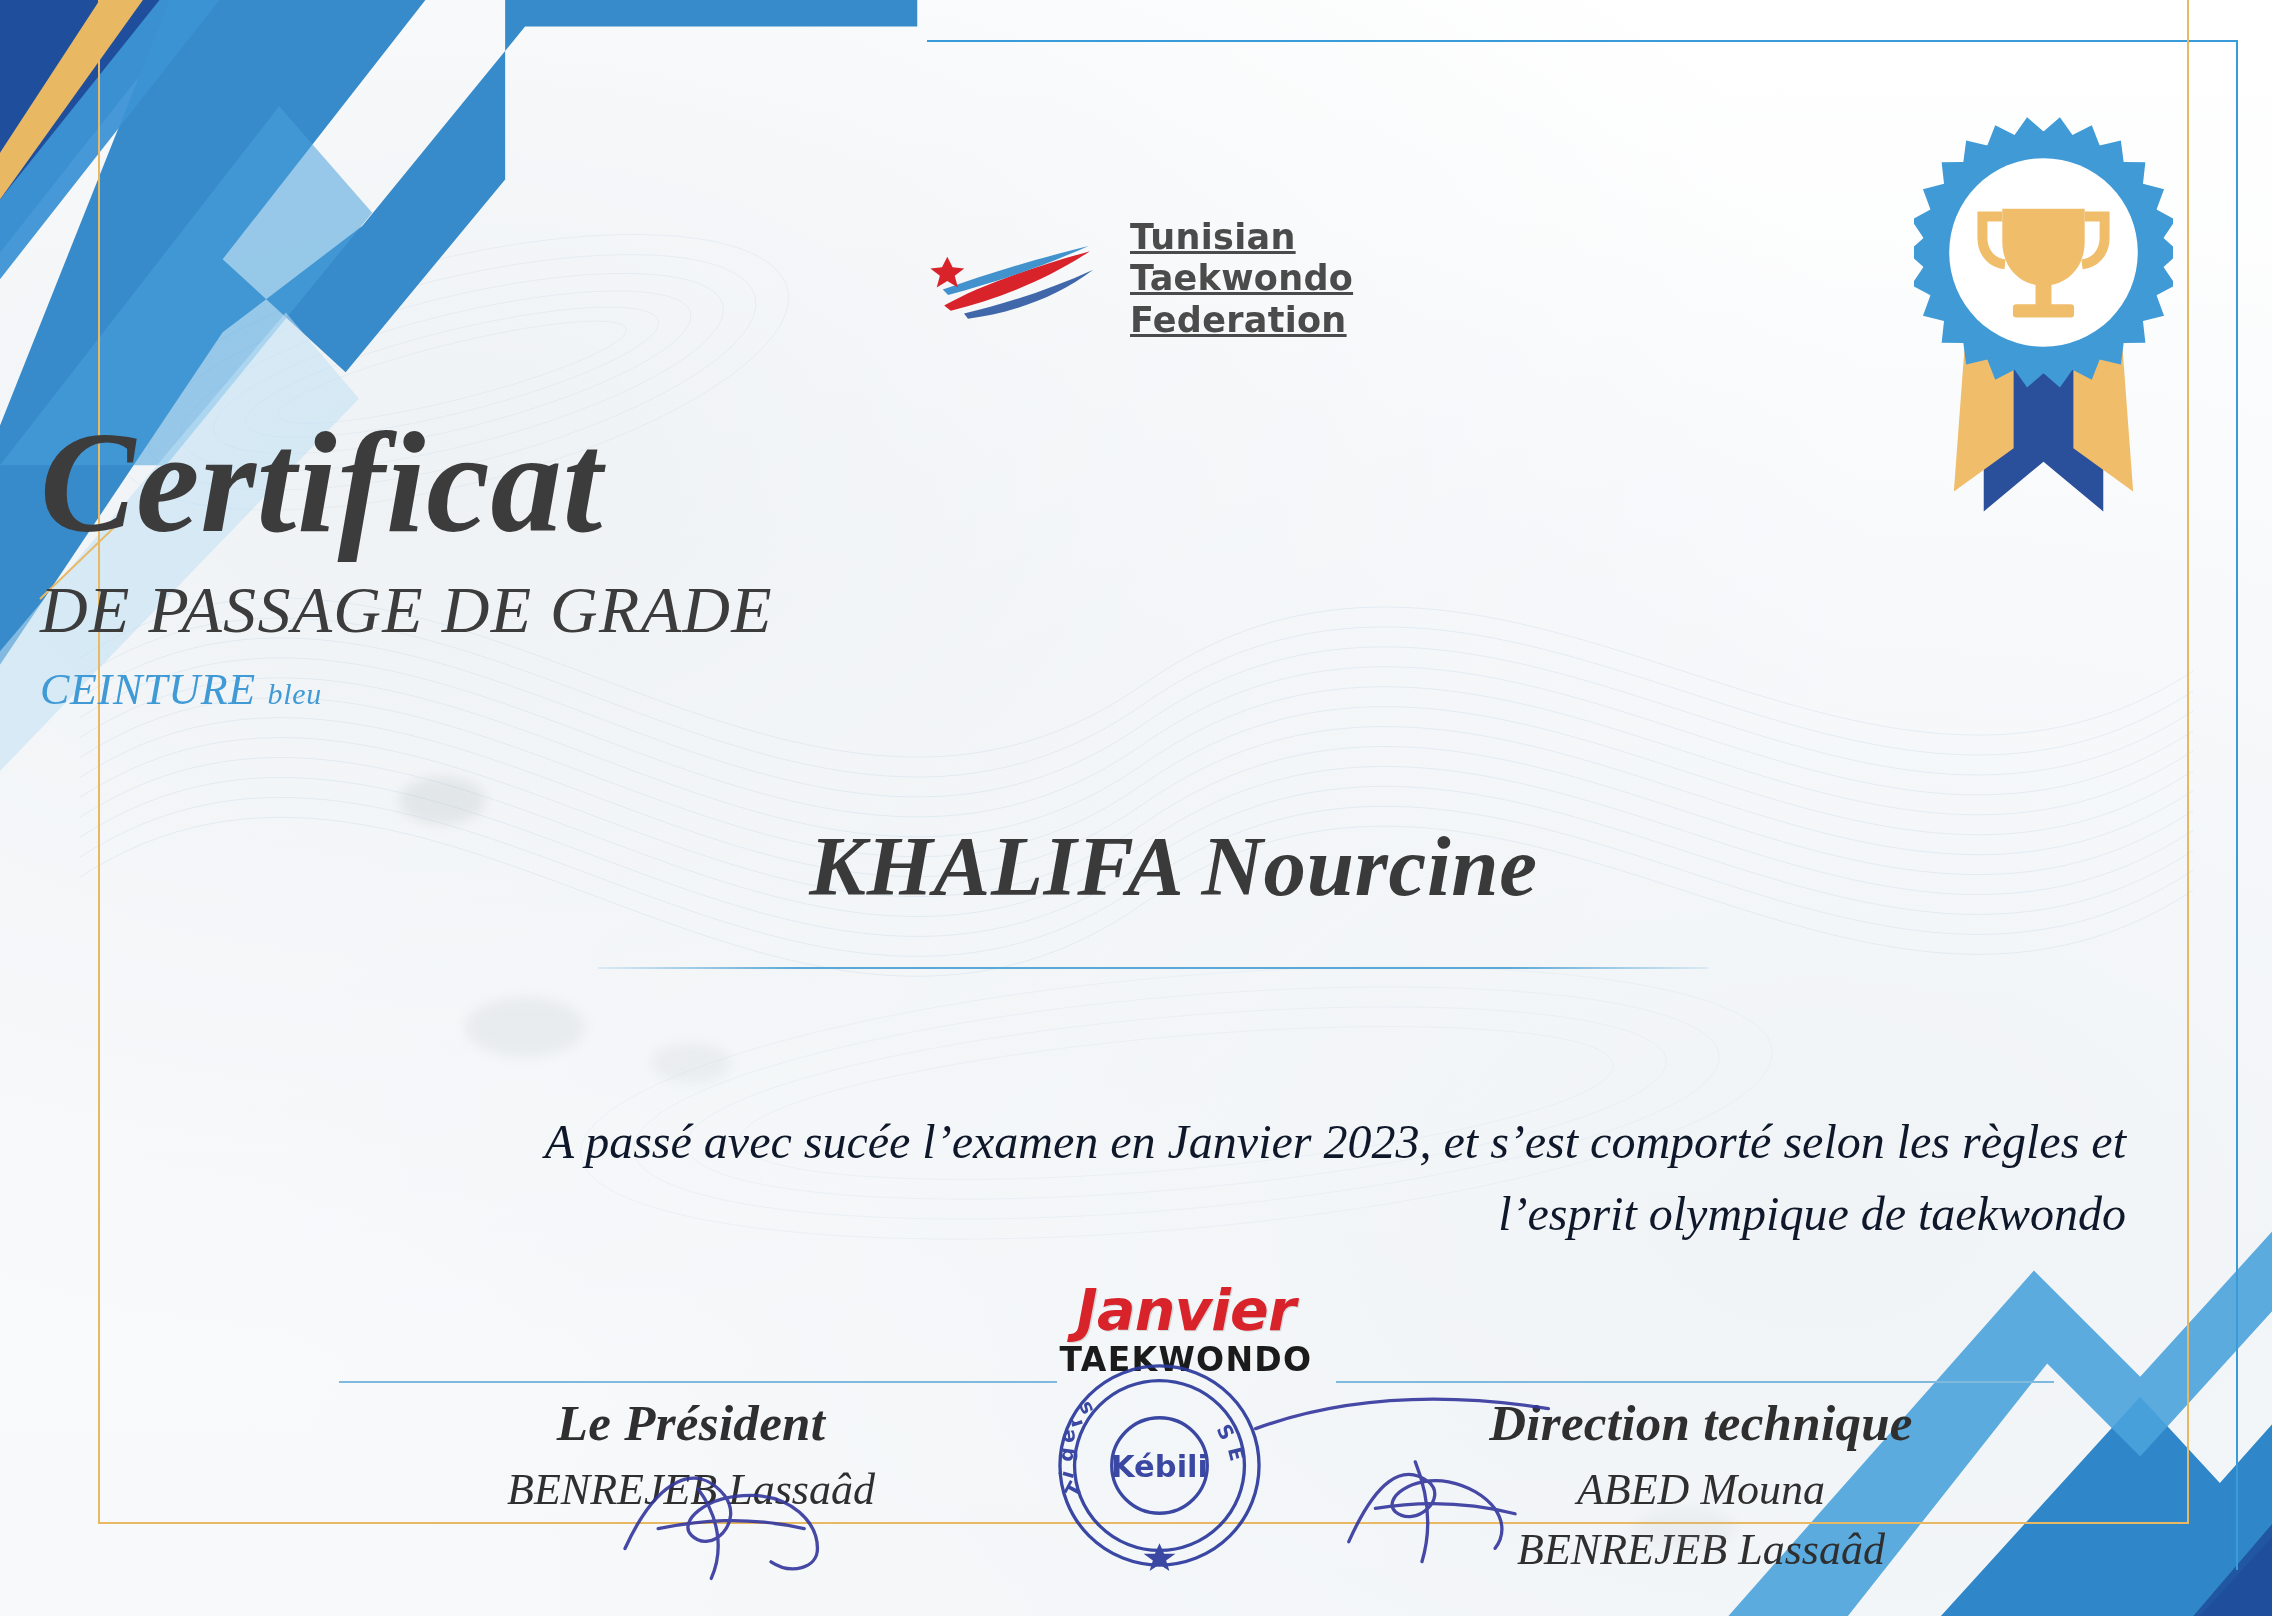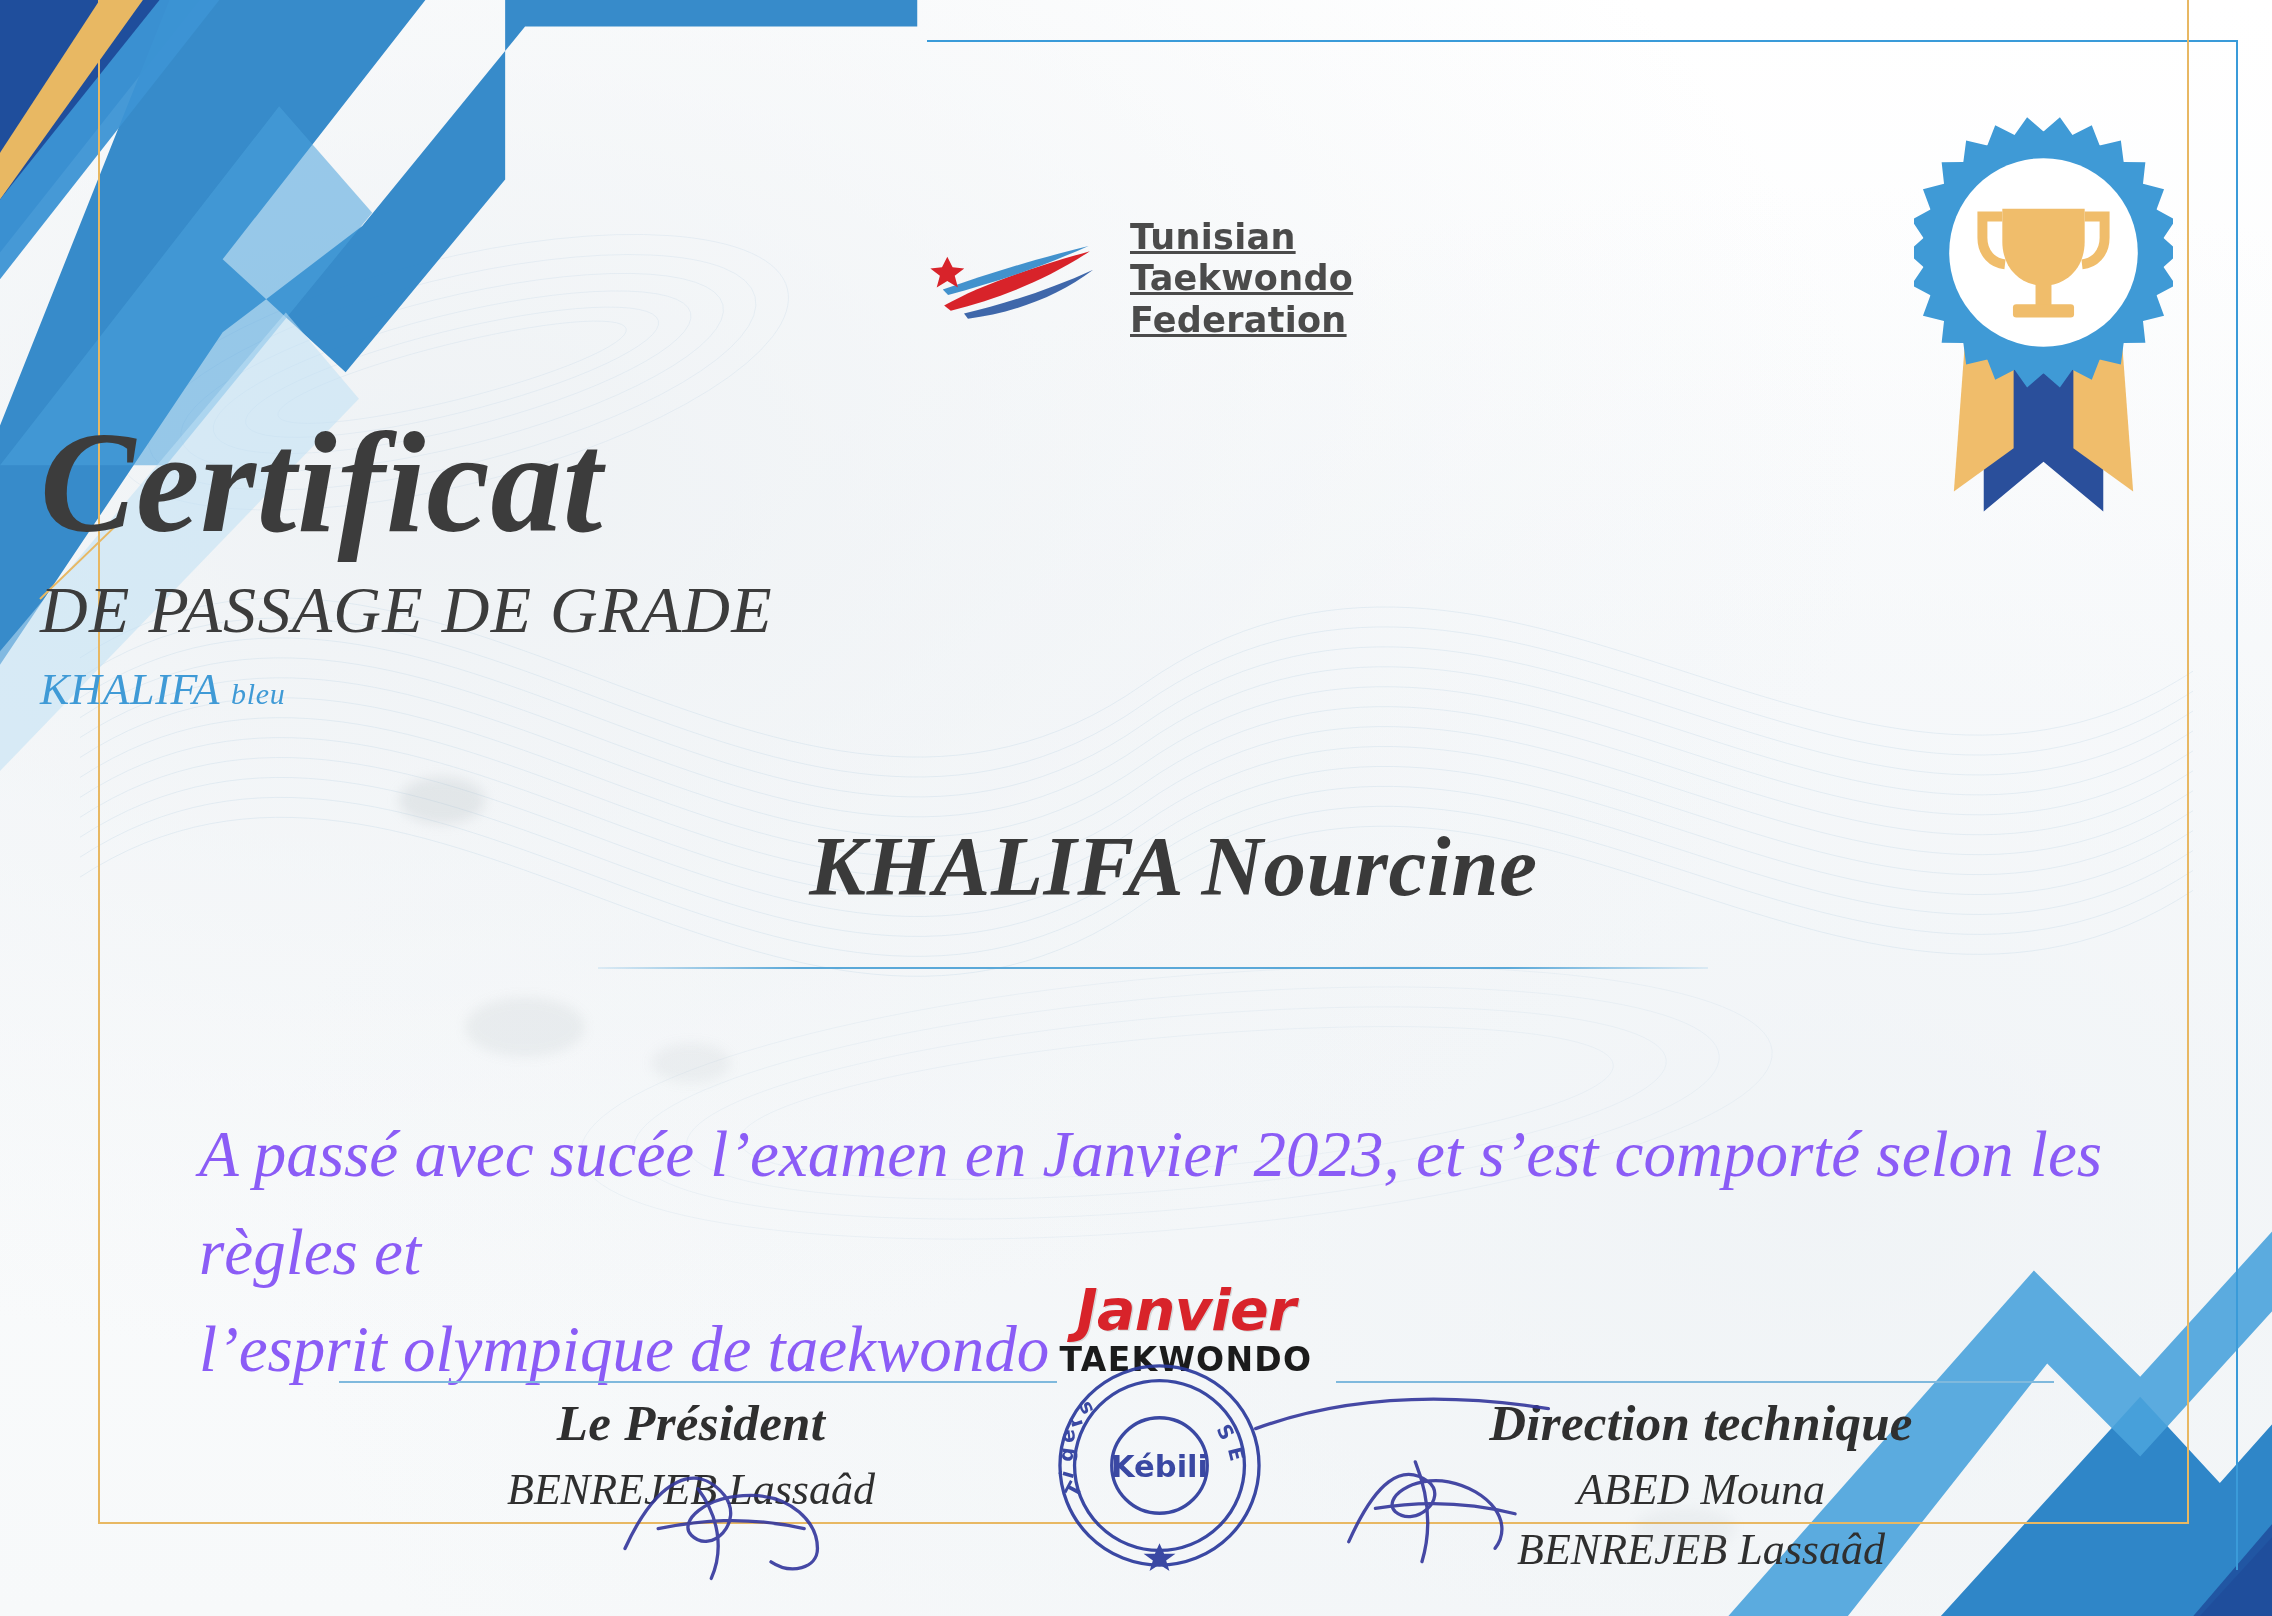--- a/index.html
+++ b/index.html
@@ -391,7 +391,7 @@
     <div class="cert-title">Certificat</div>
     <div class="cert-sub">DE PASSAGE DE GRADE</div>
     <div class="belt-line">
-      <span>KHALIFA</span>
+      <span>CEINTURE</span>
       <span class="belt-color">bleu</span>
     </div>
   </div>

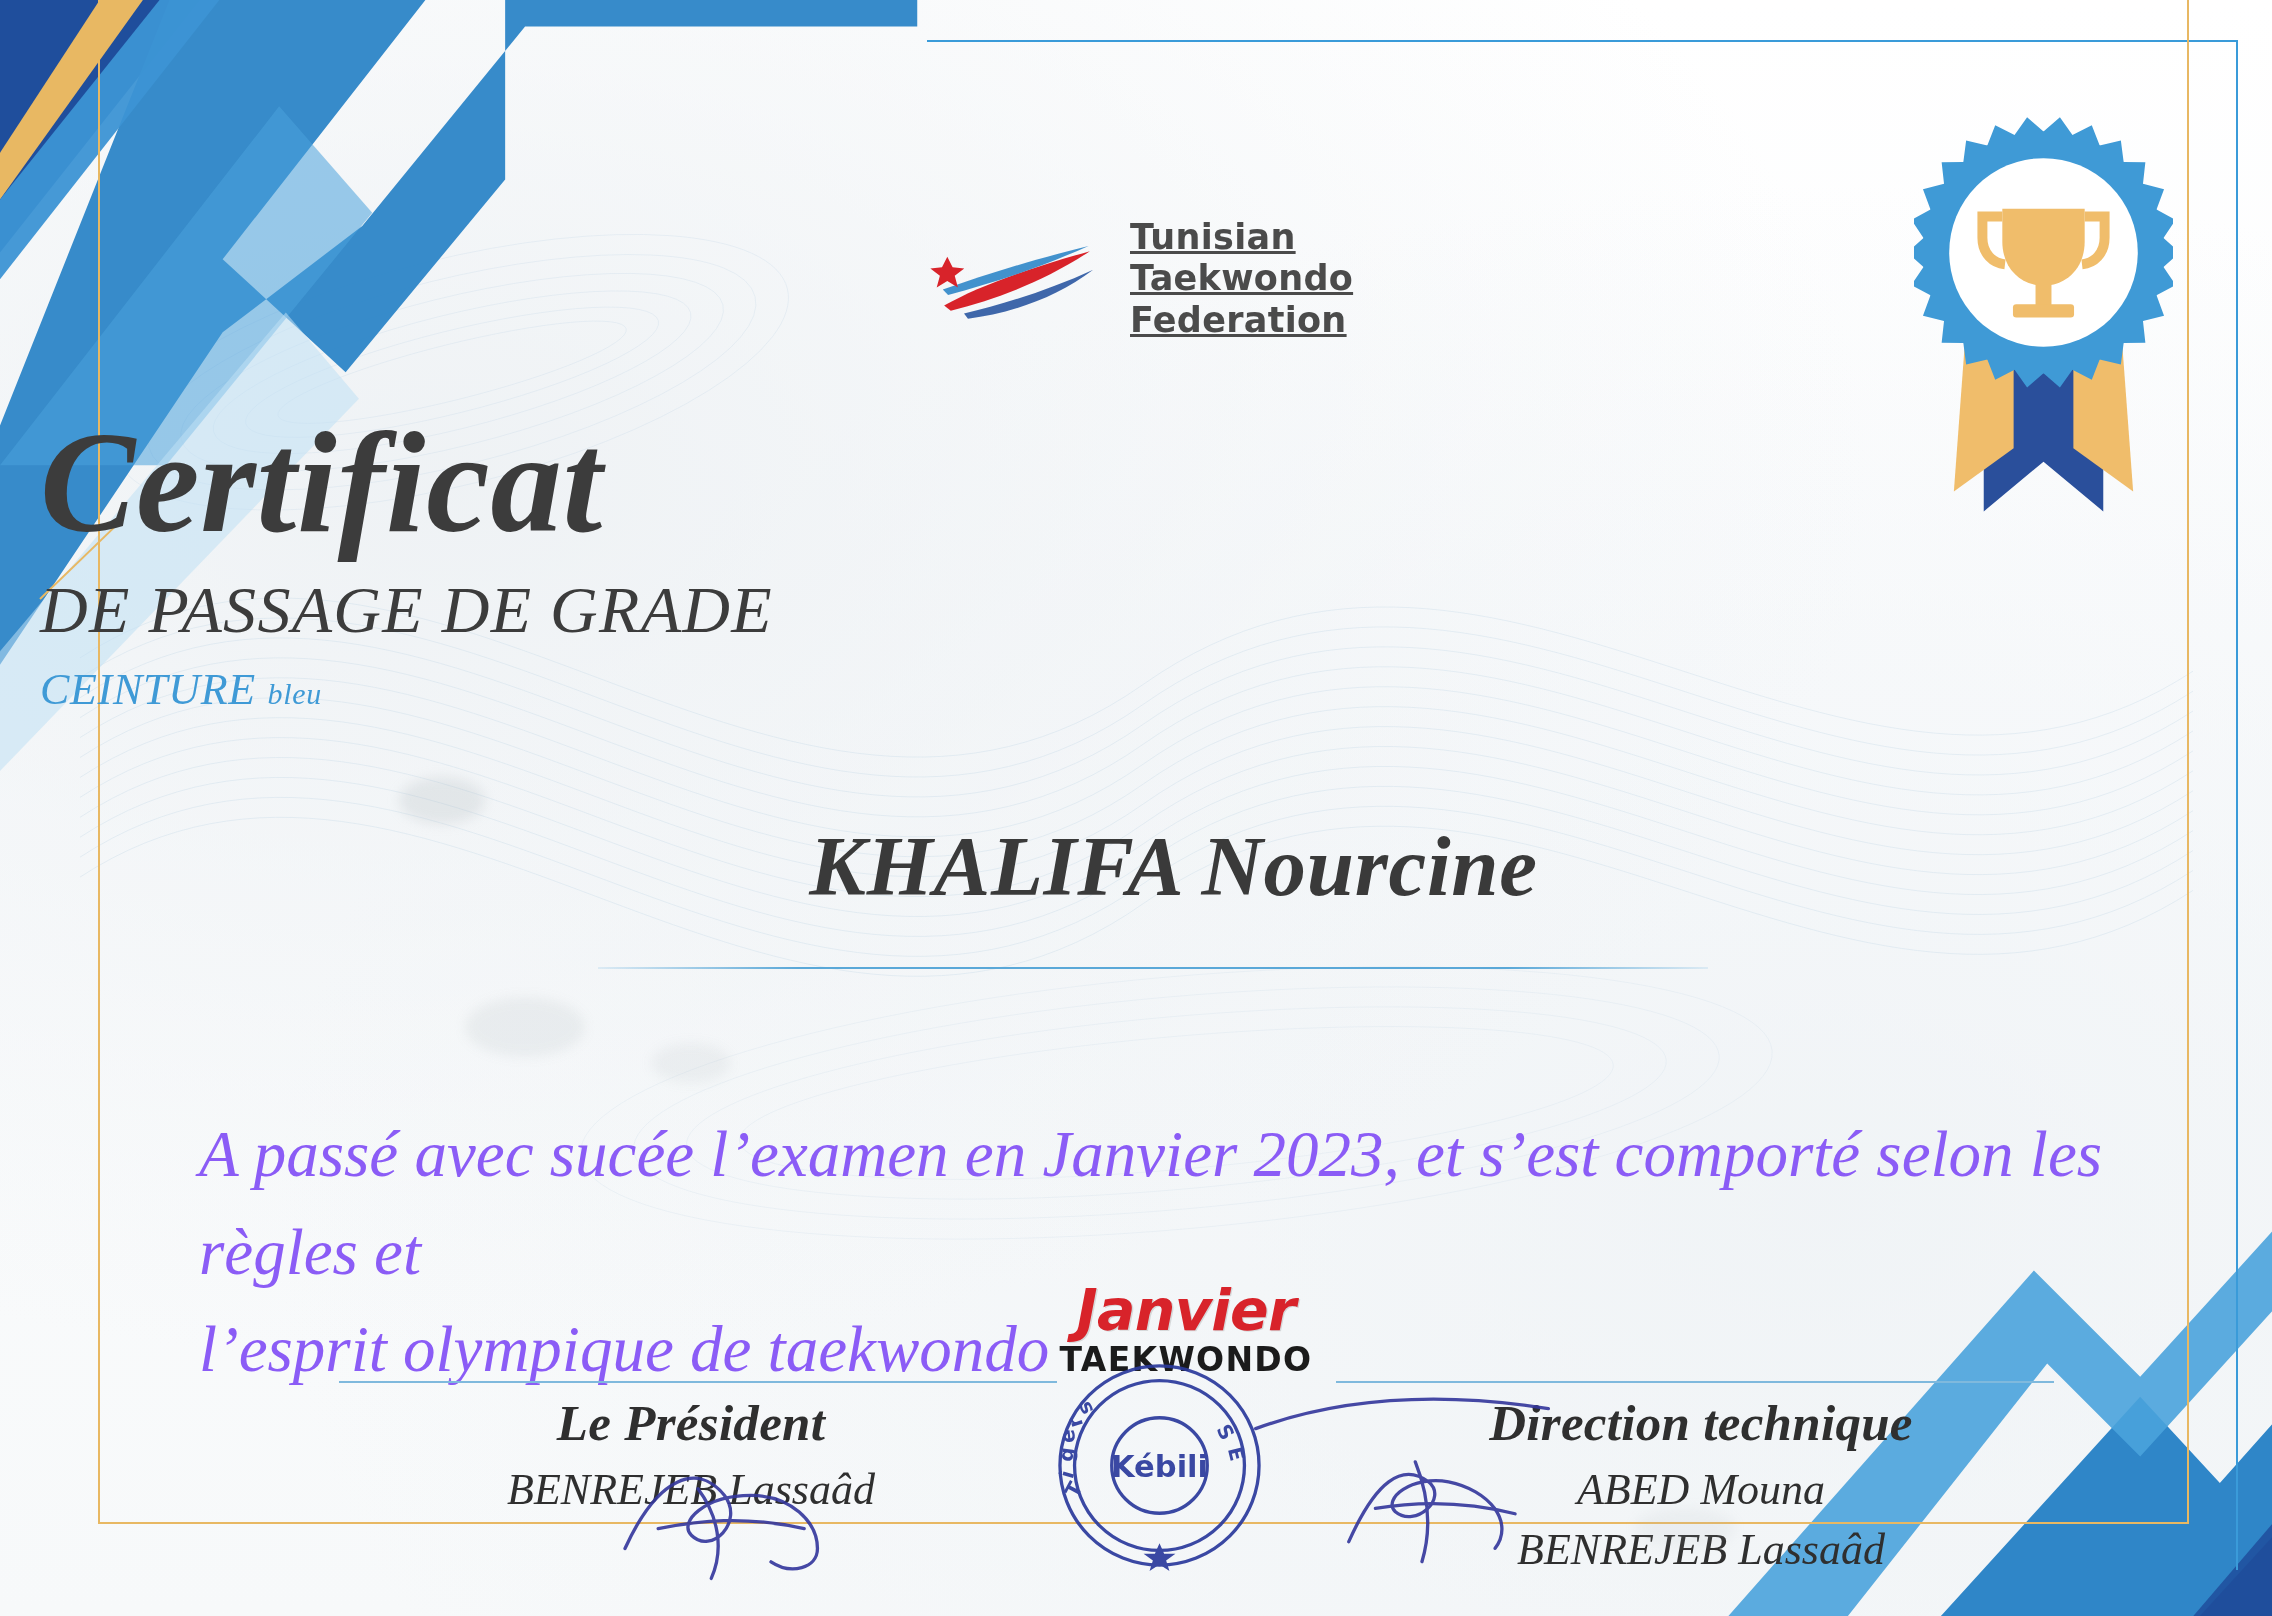--- a/index.html
+++ b/index.html
@@ -183,12 +183,12 @@
     left: 199px;
     top: 1106px;
     width: 1927px;
-    text-align: left;
-    font-family: "Liberation Serif", serif;
-    font-style: italic;
-    font-size: 65px;
+    text-align: right;
+    font-family: "Liberation Serif", serif;
+    font-style: italic;
+    font-size: 48px;
     line-height: 1.5;
-    color: #8b5cf6;
+    color: #0f172a;
   }
 
   

